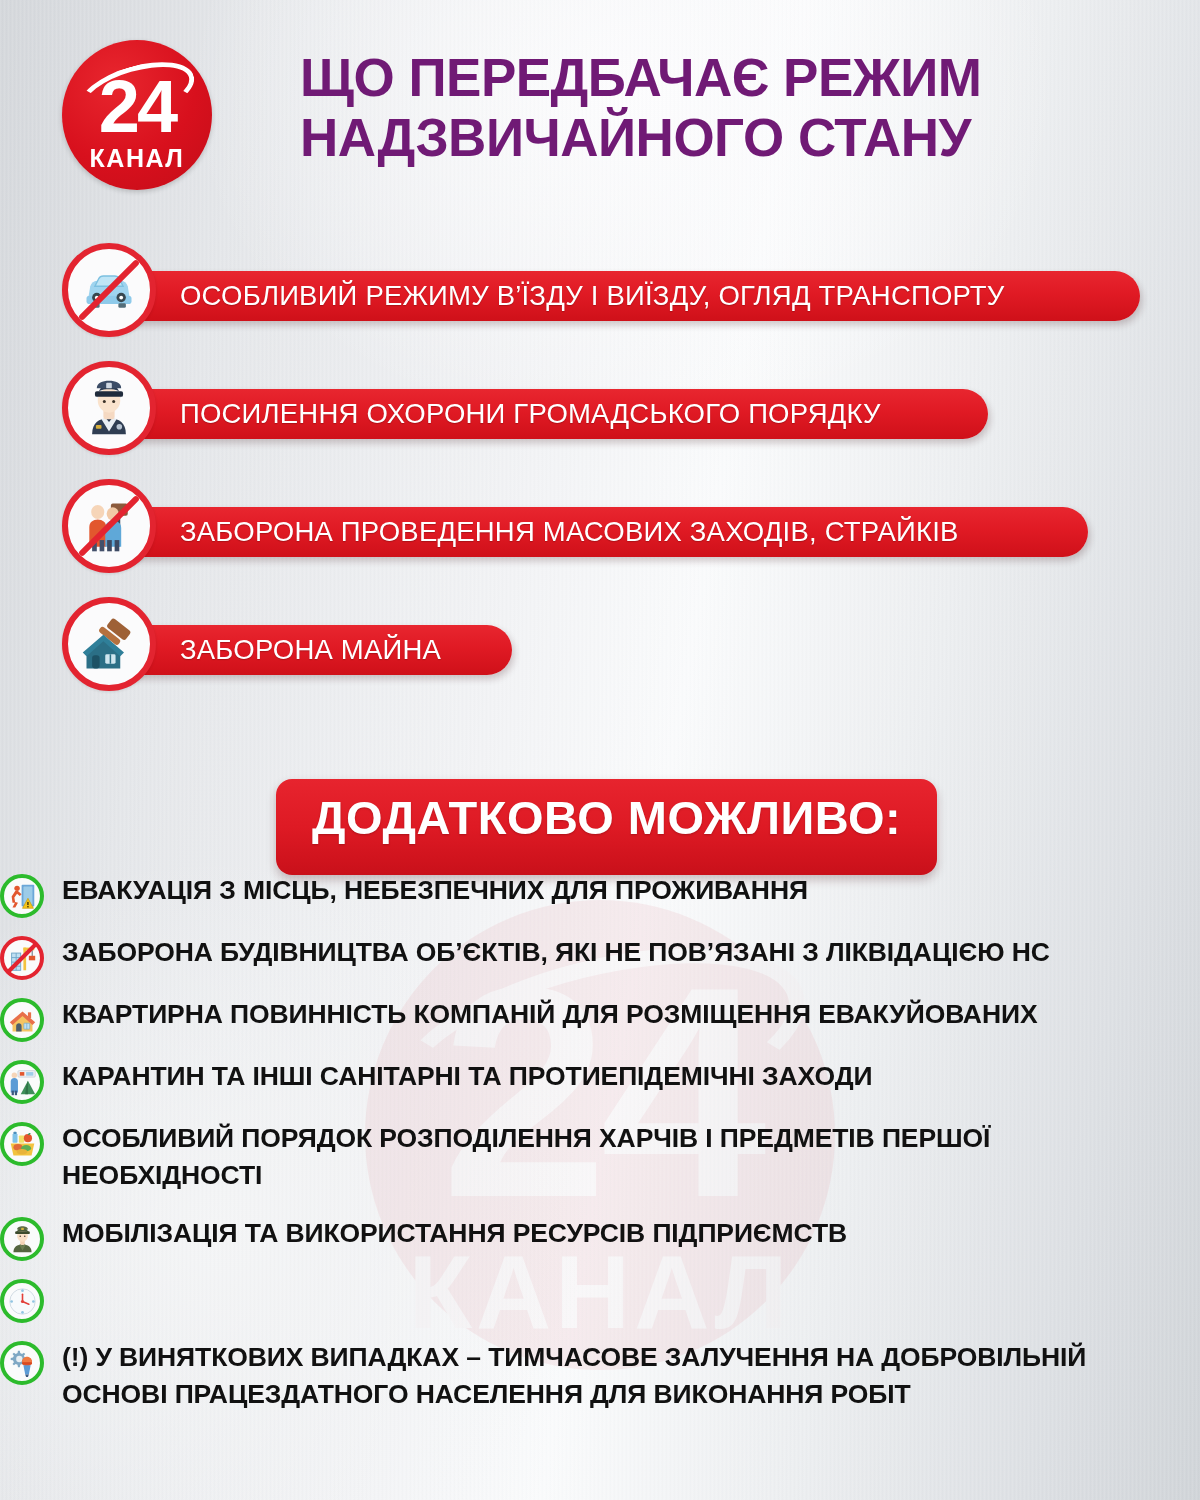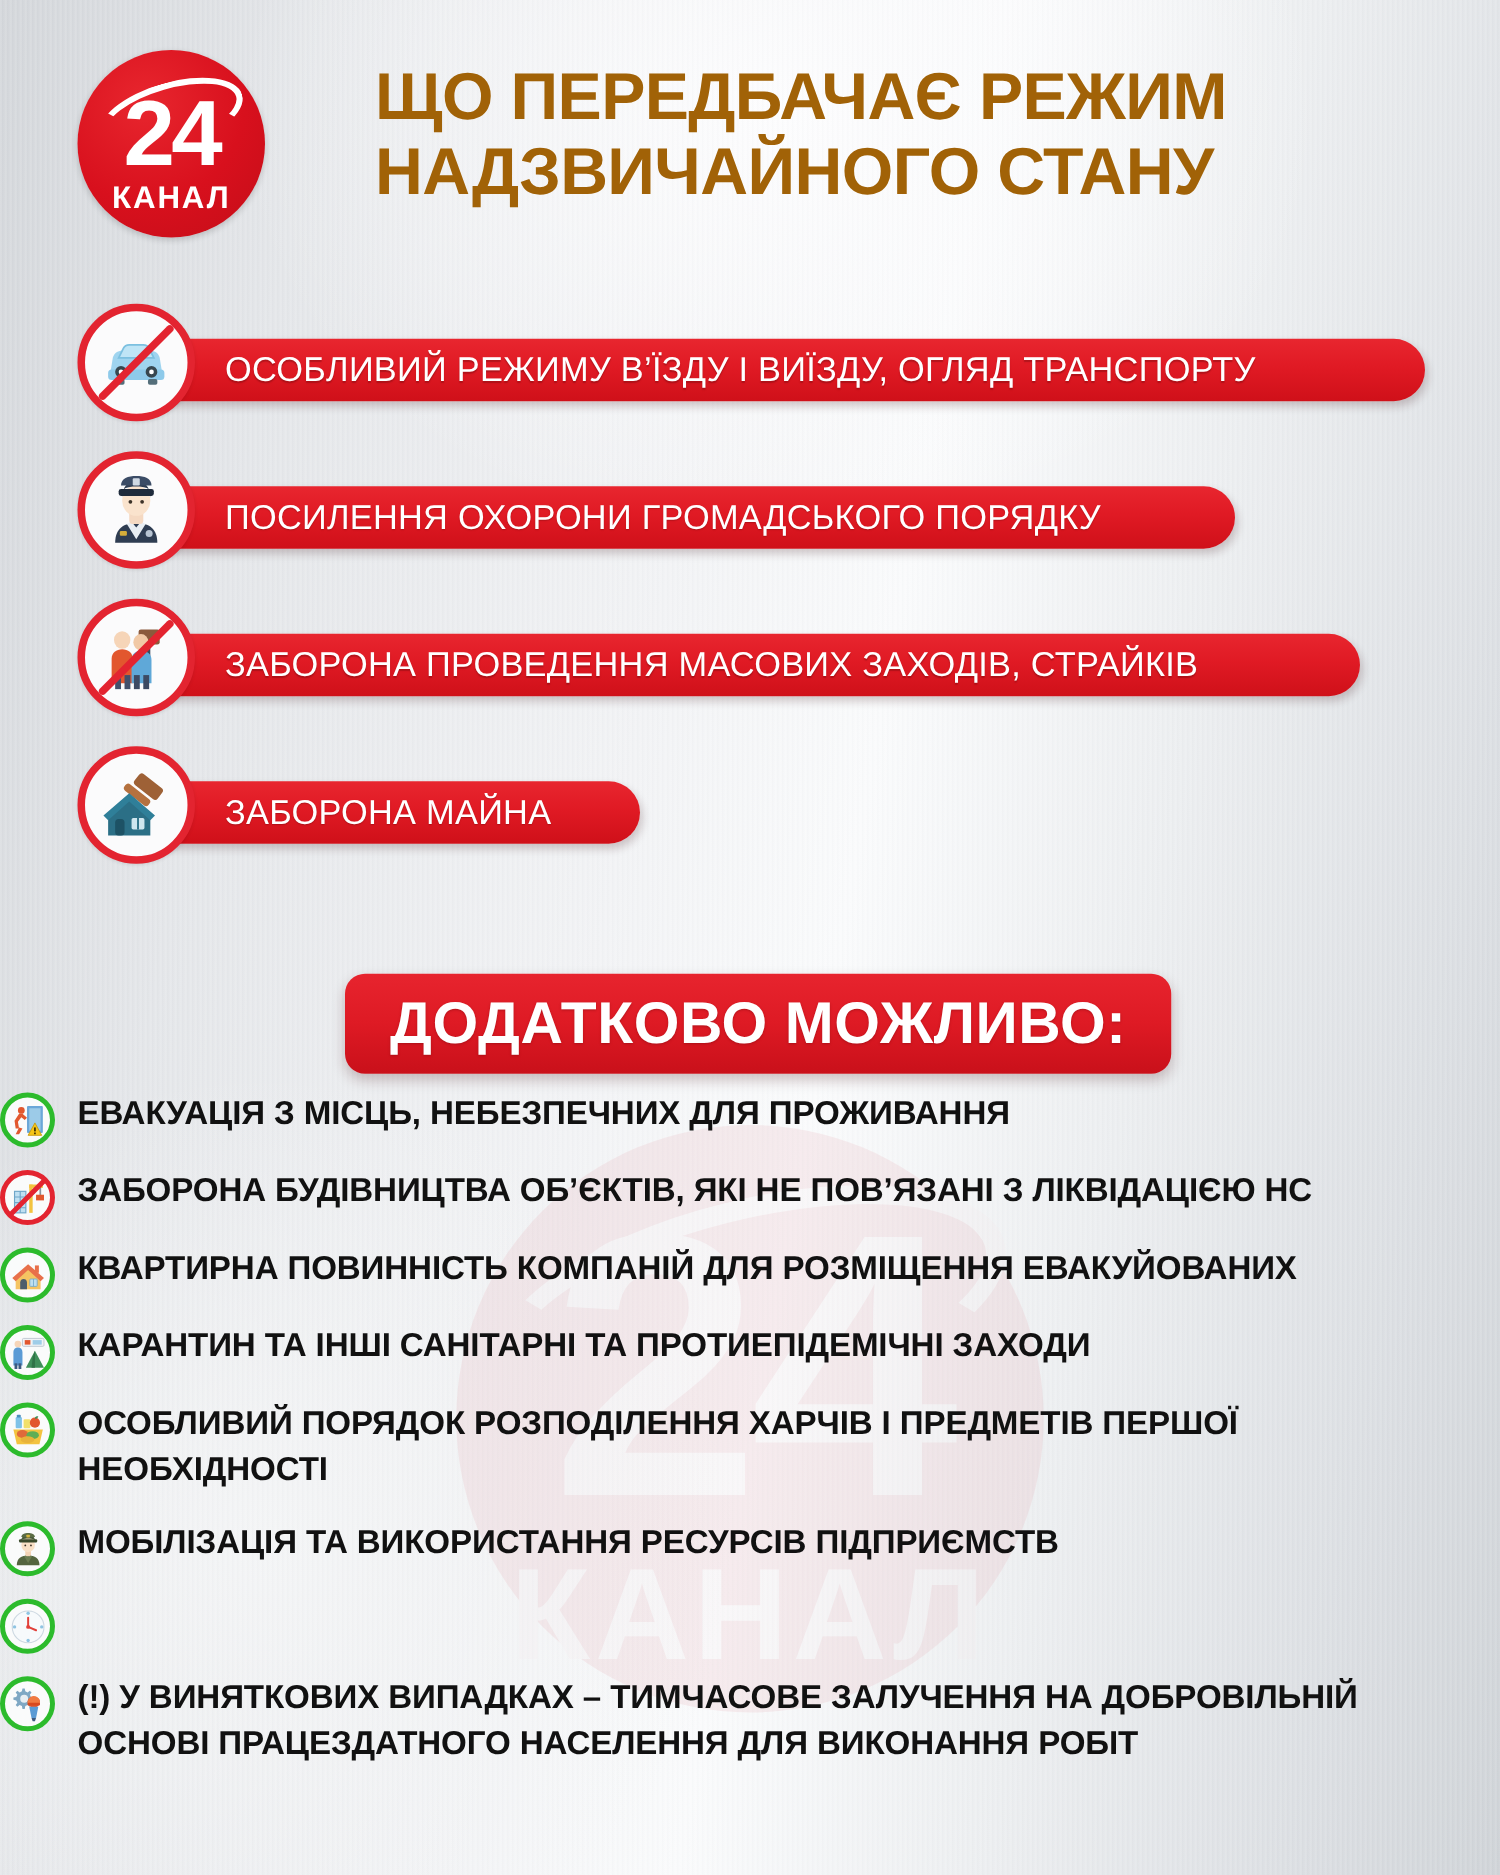--- a/index.html
+++ b/index.html
@@ -131,7 +131,7 @@
     font-size: 53px;
     font-weight: 900;
     line-height: 1.14;
-    color: #a16207;
+    color: #701a75;
     letter-spacing: -0.5px;
   }
   .title-line { display: block; }

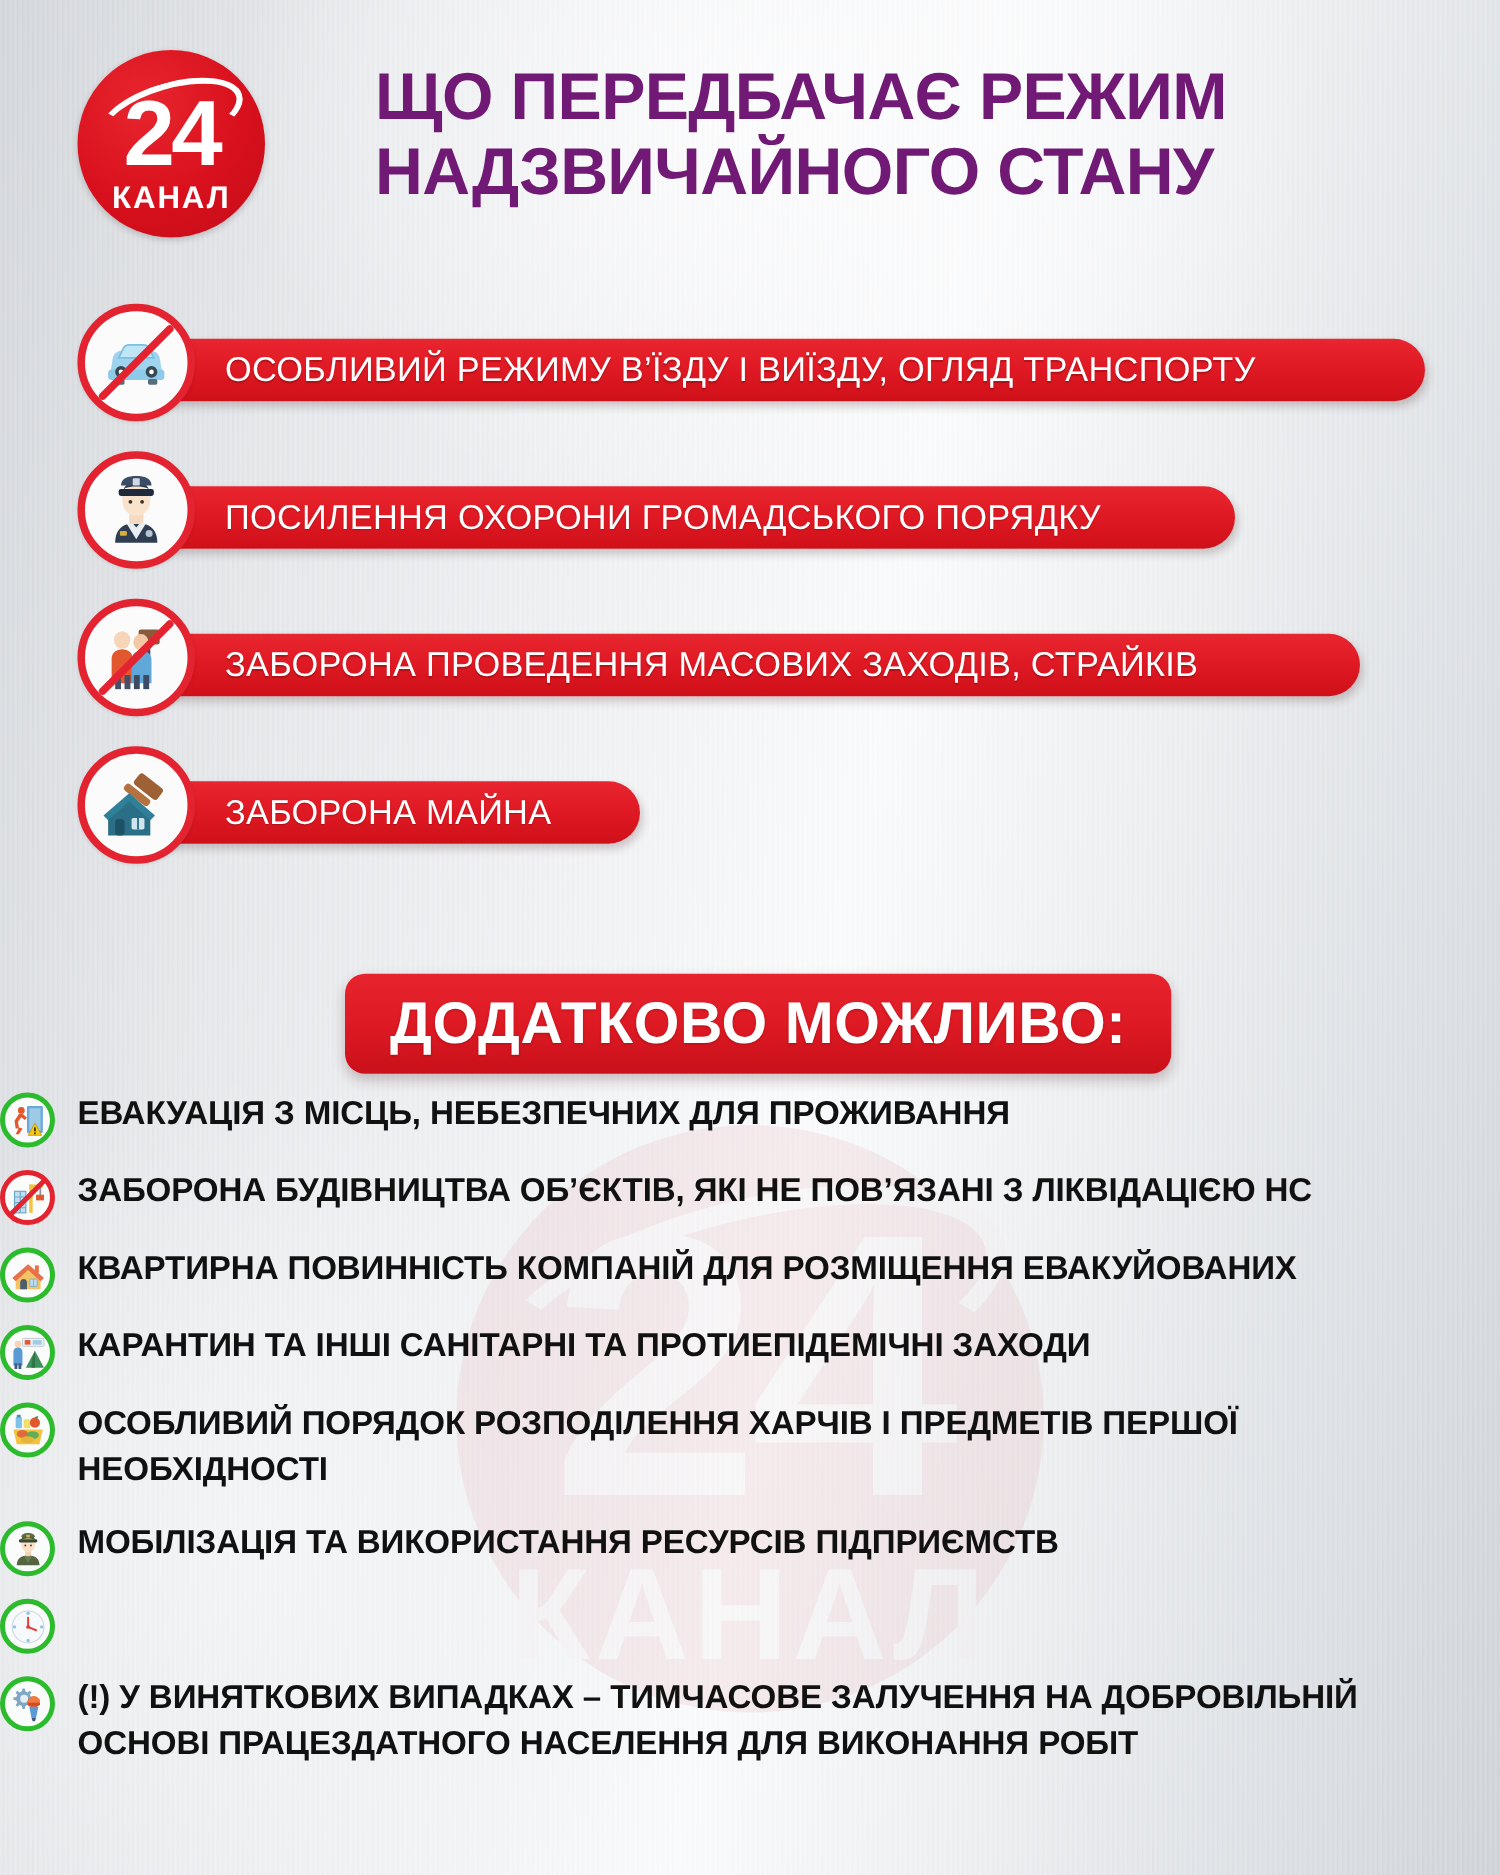--- a/index.html
+++ b/index.html
@@ -201,7 +201,7 @@
   .section-pill {
     position: absolute;
     left: 276px; top: 779px;
-    padding: 15px 36px 18px;
+    padding: 15px 36px 34px;
     border-radius: 16px;
     background: linear-gradient(180deg, #e7242e 0%, #de1a24 50%, #c9101a 100%);
     box-shadow: 0 5px 10px rgba(70,20,25,.25);

